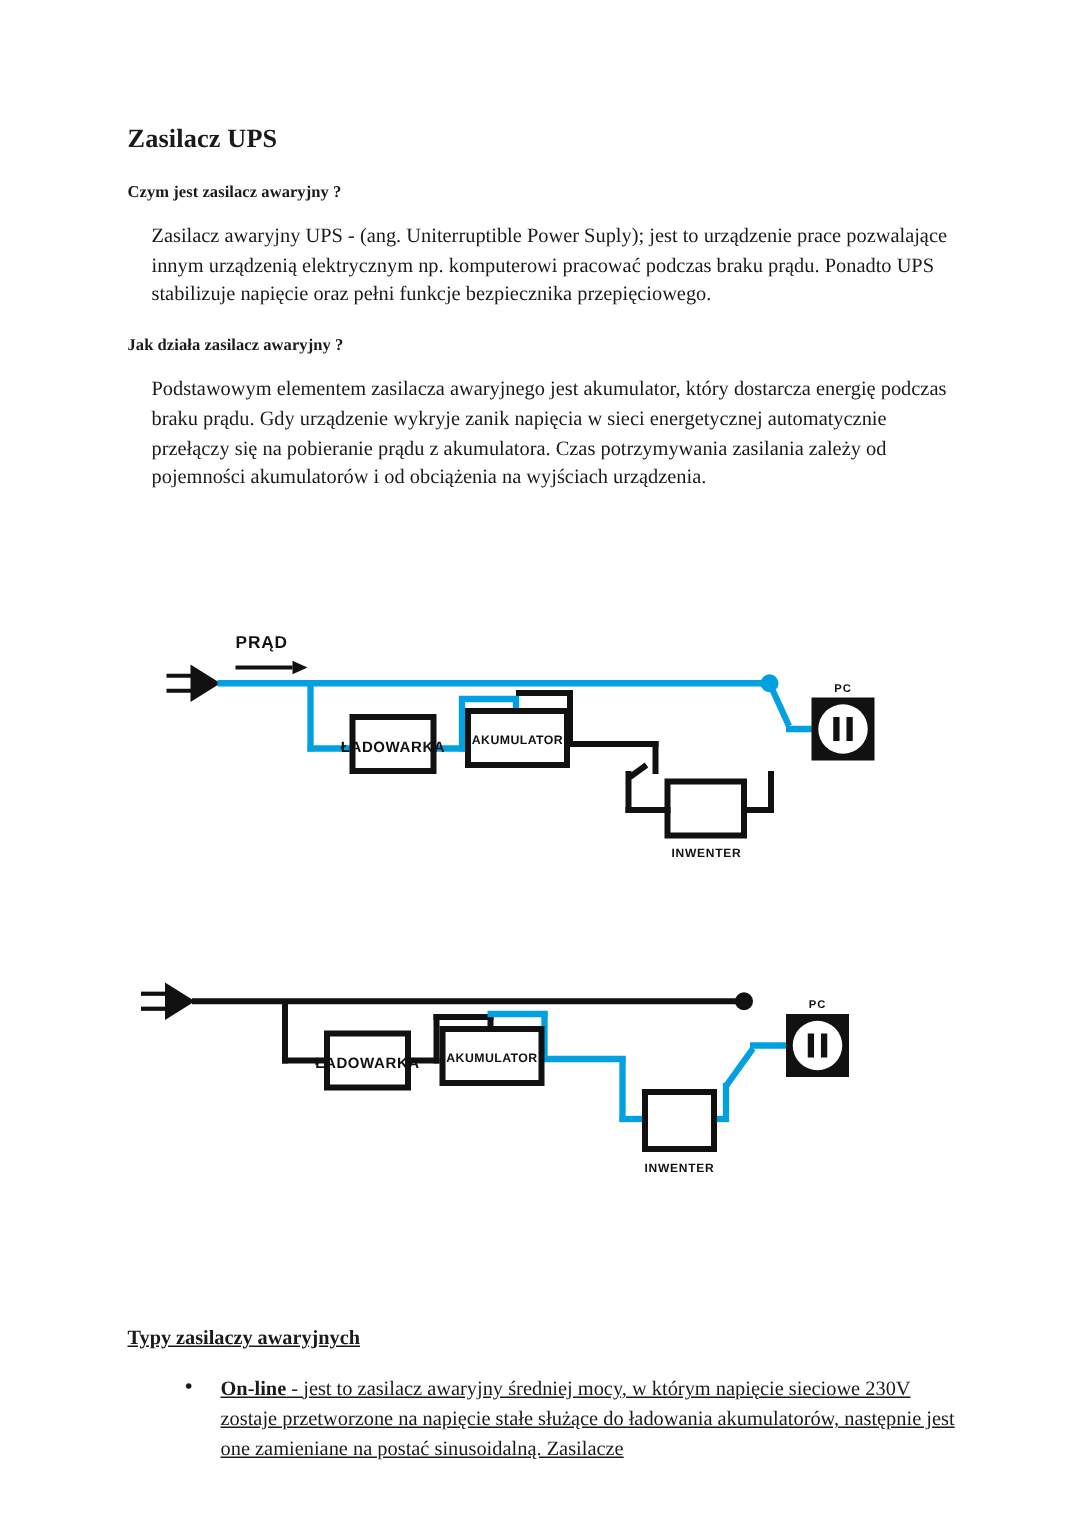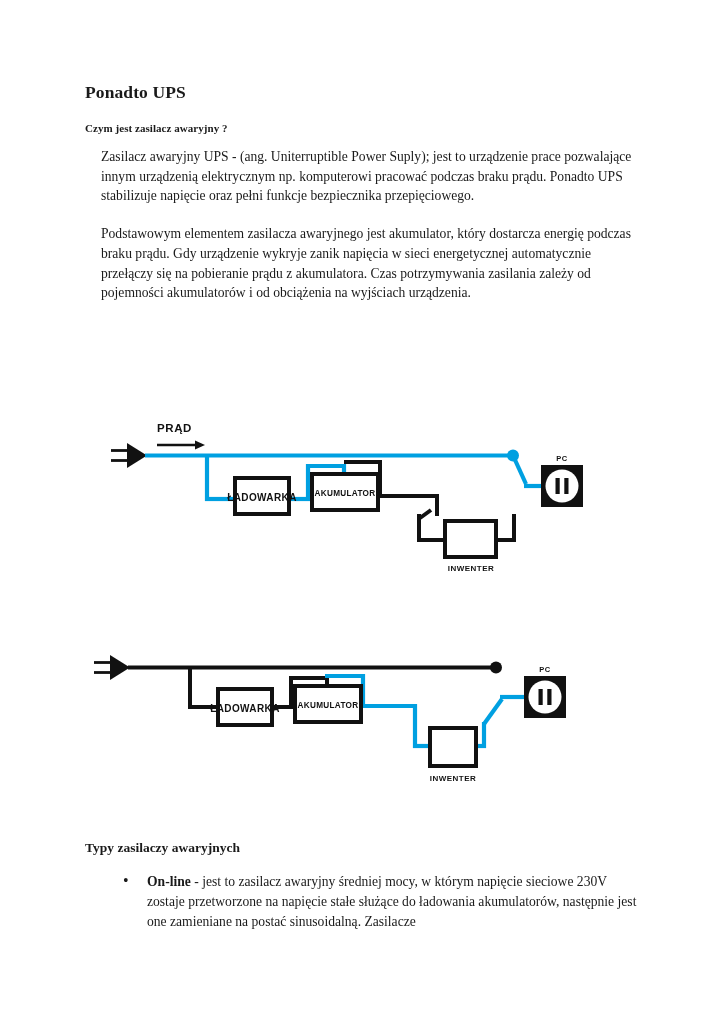--- a/index.html
+++ b/index.html
@@ -105,7 +105,7 @@
 
   <div class="content">
 
-    <h1 class="doc-title">Ponadto UPS</h1>
+    <h1 class="doc-title">Zasilacz UPS</h1>
 
     <h2 class="section-head">Czym jest zasilacz awaryjny ?</h2>
     <p class="body-text">Zasilacz awaryjny UPS - (ang. Uniterruptible Power Suply); jest to urządzenie prace pozwalające innym urządzenią elektrycznym np. komputerowi pracować podczas braku prądu.  Ponadto UPS stabilizuje napięcie oraz pełni funkcje bezpiecznika przepięciowego.</p>

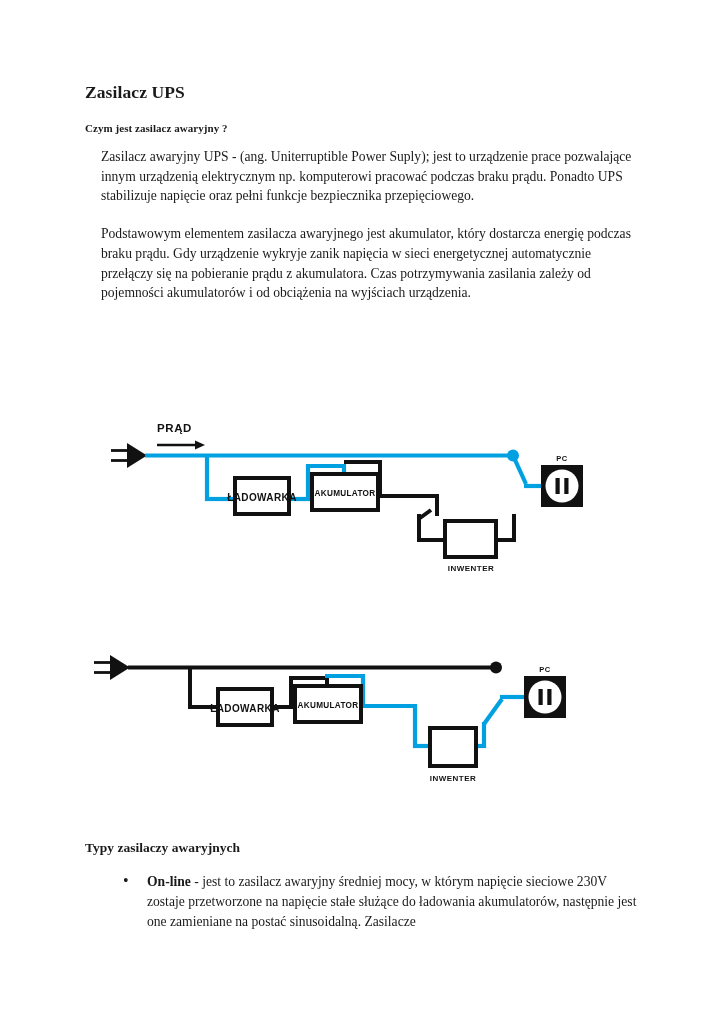--- a/index.html
+++ b/index.html
@@ -110,6 +110,7 @@
     <h2 class="section-head">Czym jest zasilacz awaryjny ?</h2>
     <p class="body-text">Zasilacz awaryjny UPS - (ang. Uniterruptible Power Suply); jest to urządzenie prace pozwalające innym urządzenią elektrycznym np. komputerowi pracować podczas braku prądu.  Ponadto UPS stabilizuje napięcie oraz pełni funkcje bezpiecznika przepięciowego.</p>
 
+    <h2 class="section-head">Jak działa zasilacz awaryjny ?</h2>
     <p class="body-text">Podstawowym elementem zasilacza awaryjnego jest akumulator, który dostarcza energię podczas braku prądu. Gdy urządzenie wykryje zanik napięcia w sieci energetycznej automatycznie przełączy się na pobieranie prądu z akumulatora. Czas potrzymywania zasilania zależy od pojemności akumulatorów i od obciążenia na wyjściach urządzenia.</p>
 
   </div>

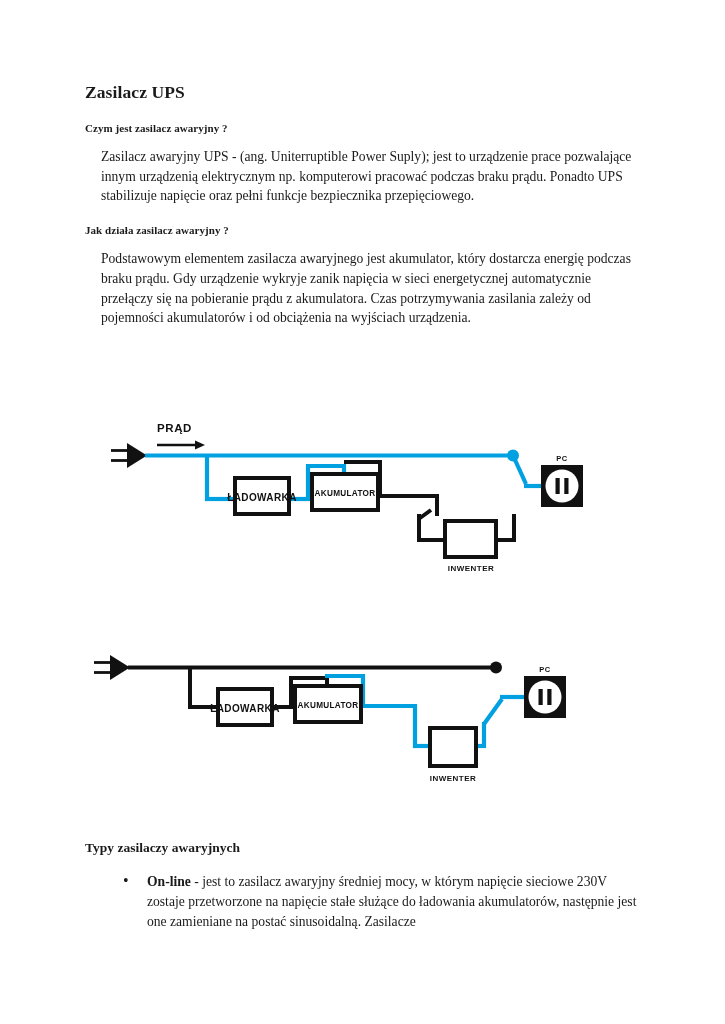--- a/index.html
+++ b/index.html
@@ -64,8 +64,9 @@
   .types-block {
     position: absolute;
     left: 85px;
-    top: 840px;
+    top: 884px;
     width: 558px;
+    text-decoration: underline;
   }
   h2.types-head {
     font-size: 13.5px;

